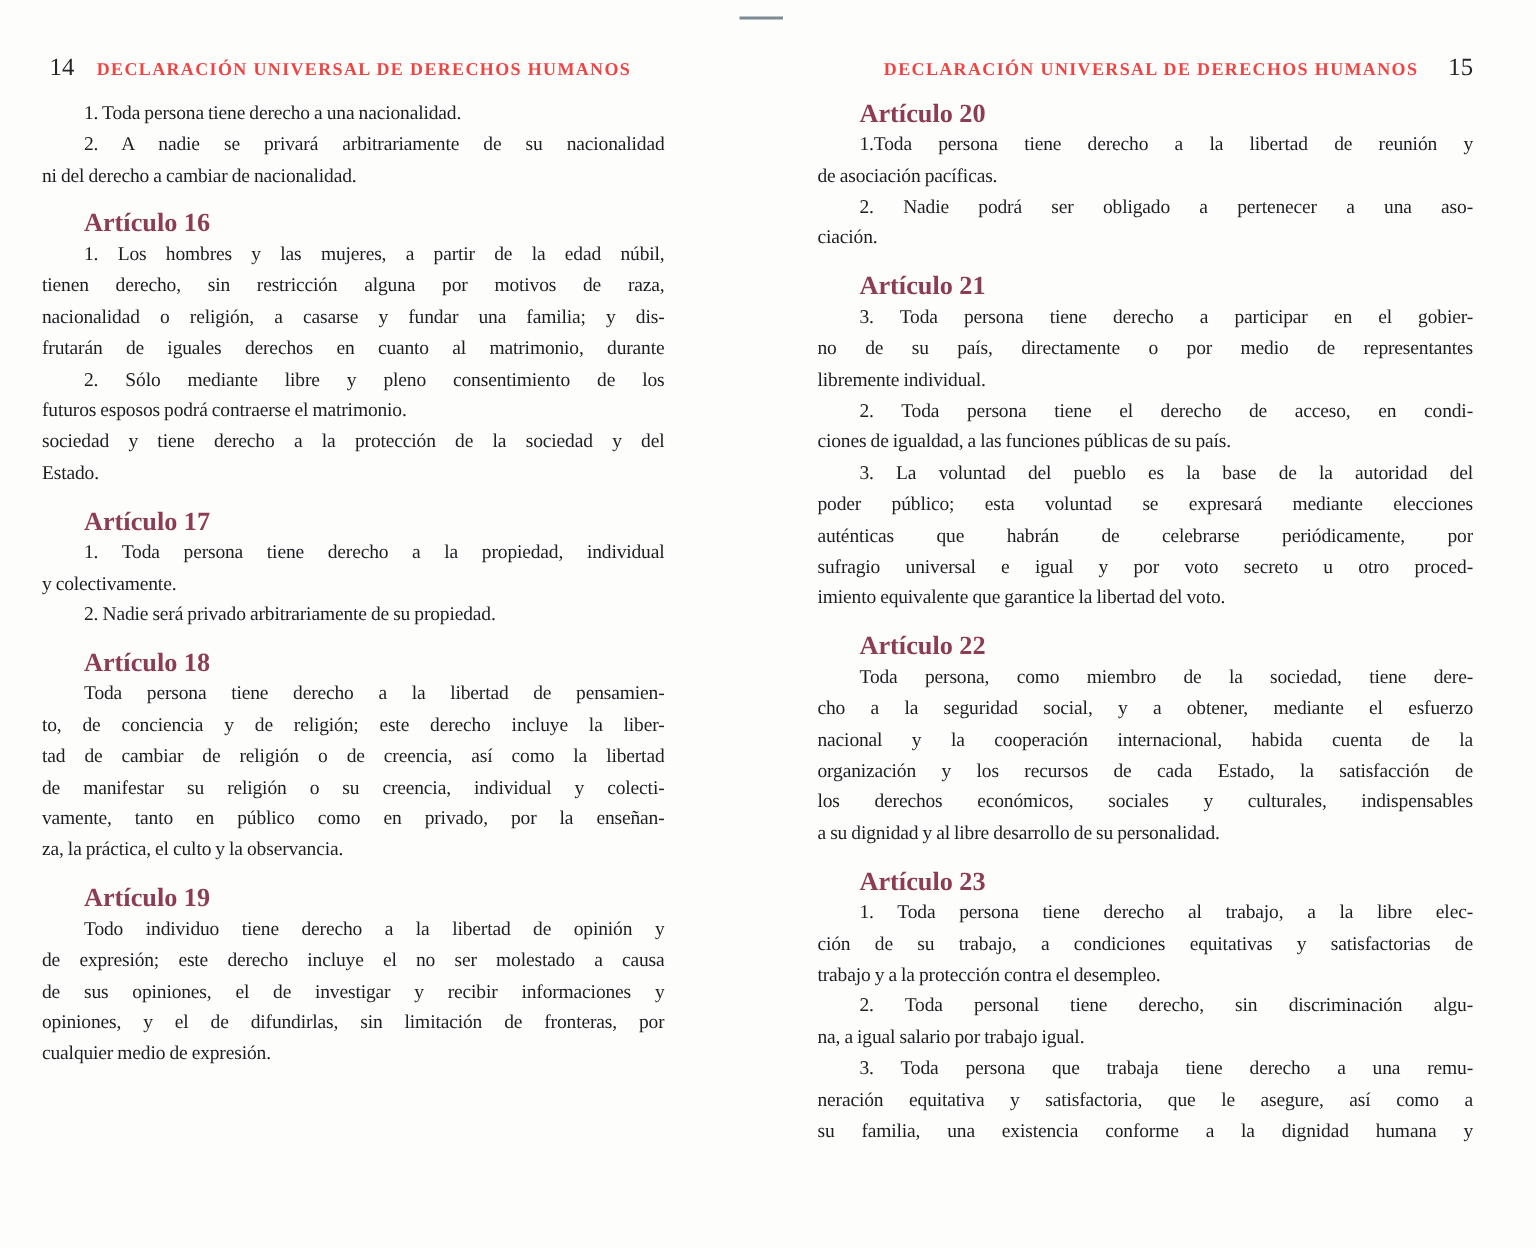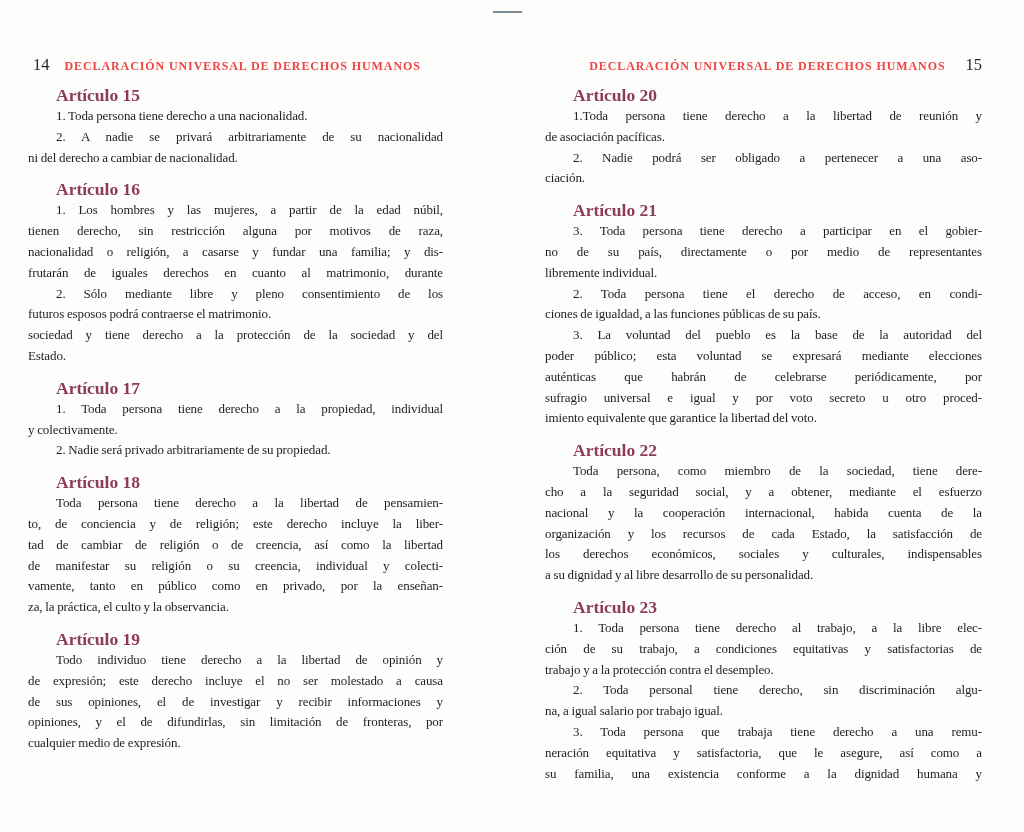--- a/index.html
+++ b/index.html
@@ -26,7 +26,7 @@
   }
   .page {
     position: absolute;
-    top: 56px;
+    top: 36px;
   }
   .page.left  { left: 28px;  width: 415px; }
   .page.right { left: 545px; width: 437px; }

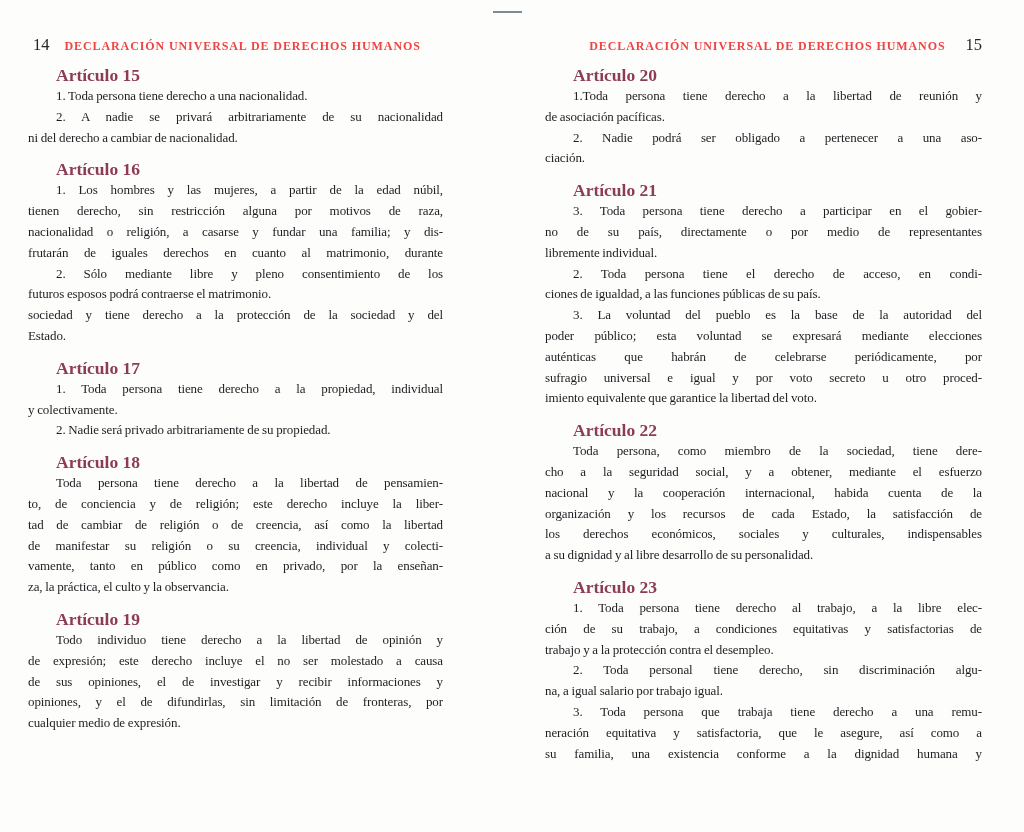--- a/index.html
+++ b/index.html
@@ -84,7 +84,6 @@
     </div>
     <div class="articles">
         <div class="article">
-          <div class="article-heading">Artículo 15</div>
           <div class="line first end">1. Toda persona tiene derecho a una nacionalidad.</div>
           <div class="line first">2. A nadie se privará arbitrariamente de su nacionalidad</div>
           <div class="line end">ni del derecho a cambiar de nacionalidad.</div>

